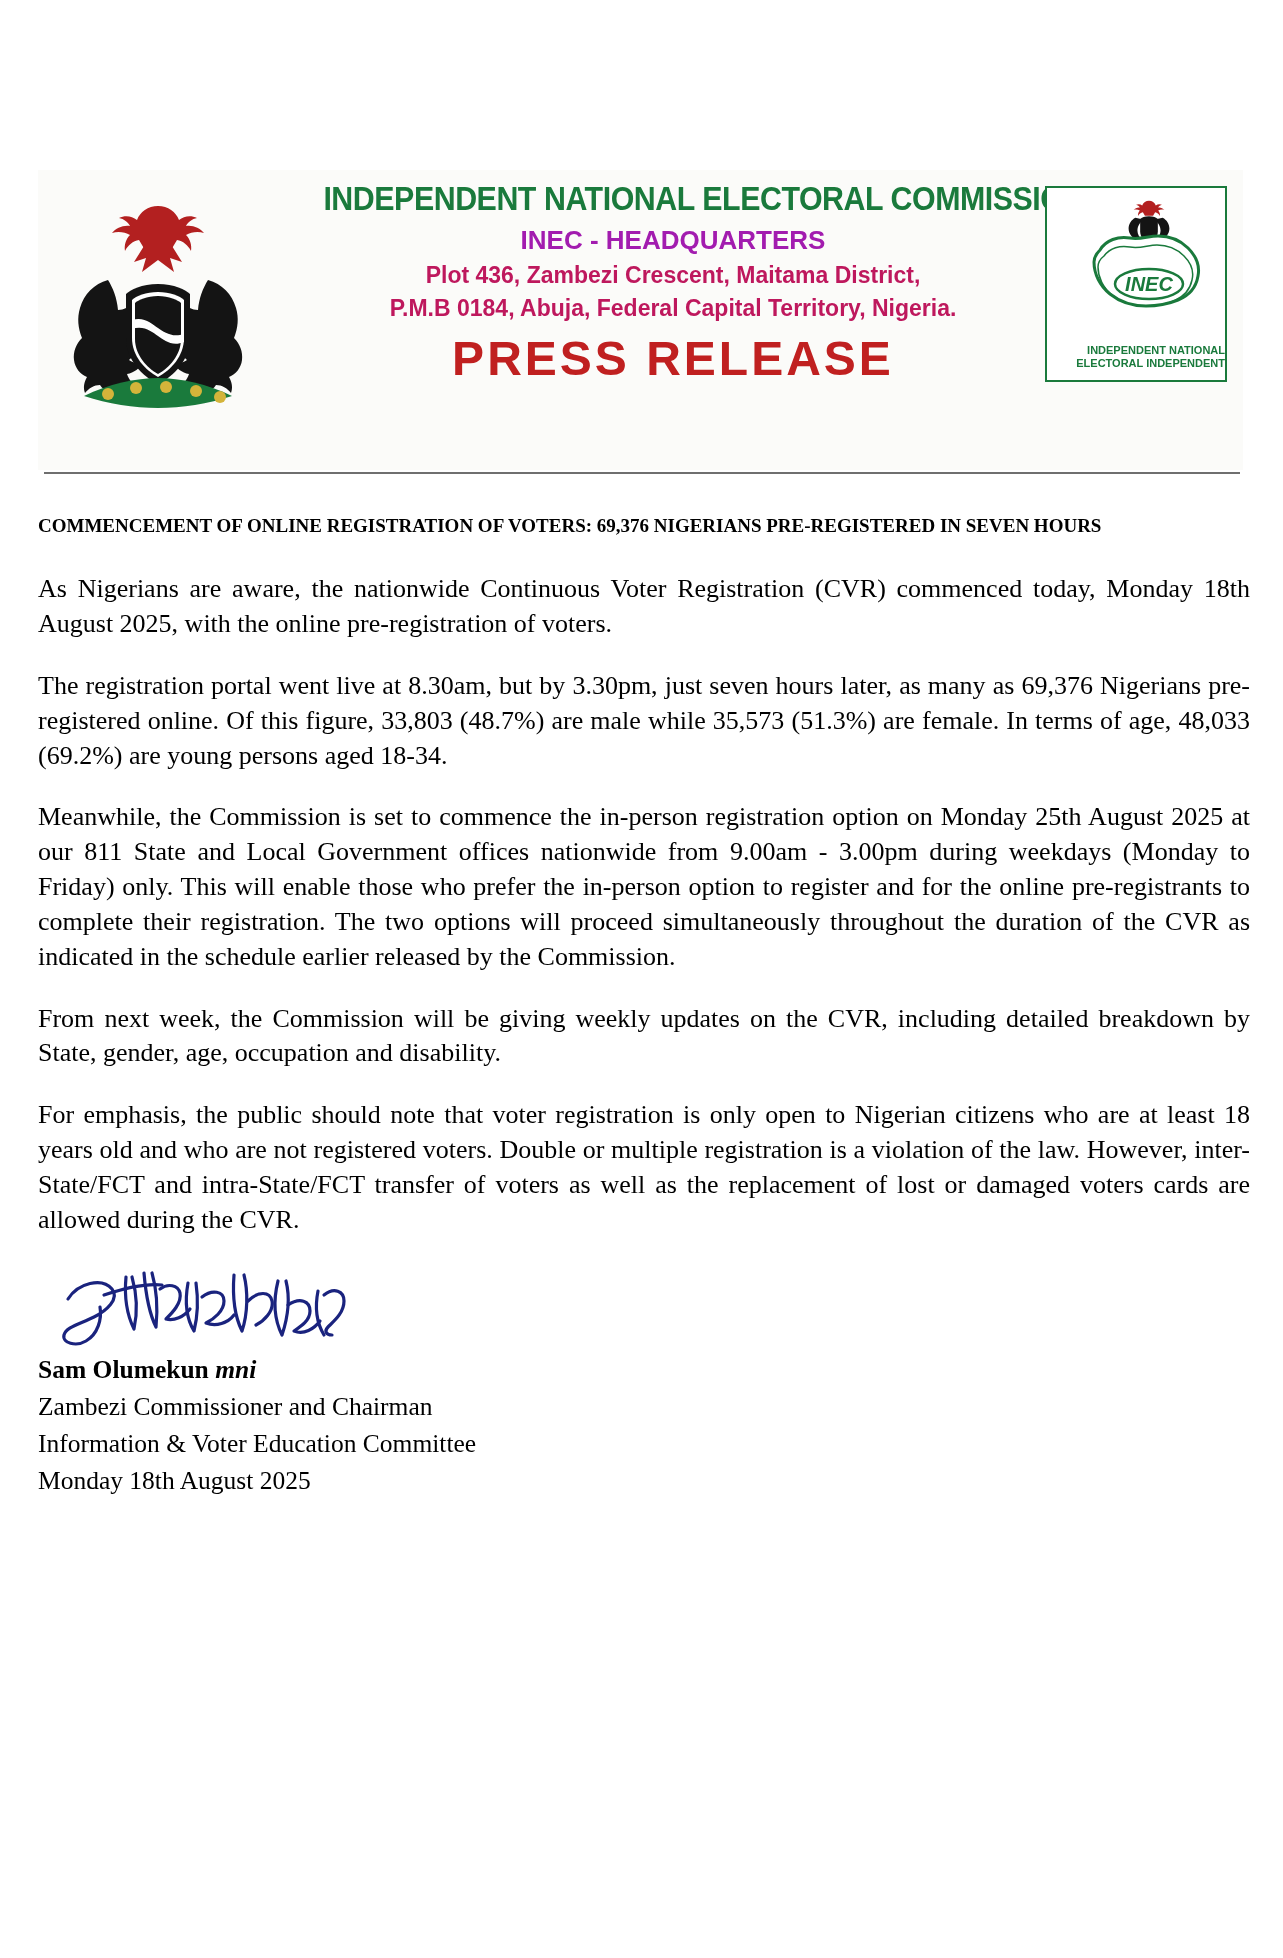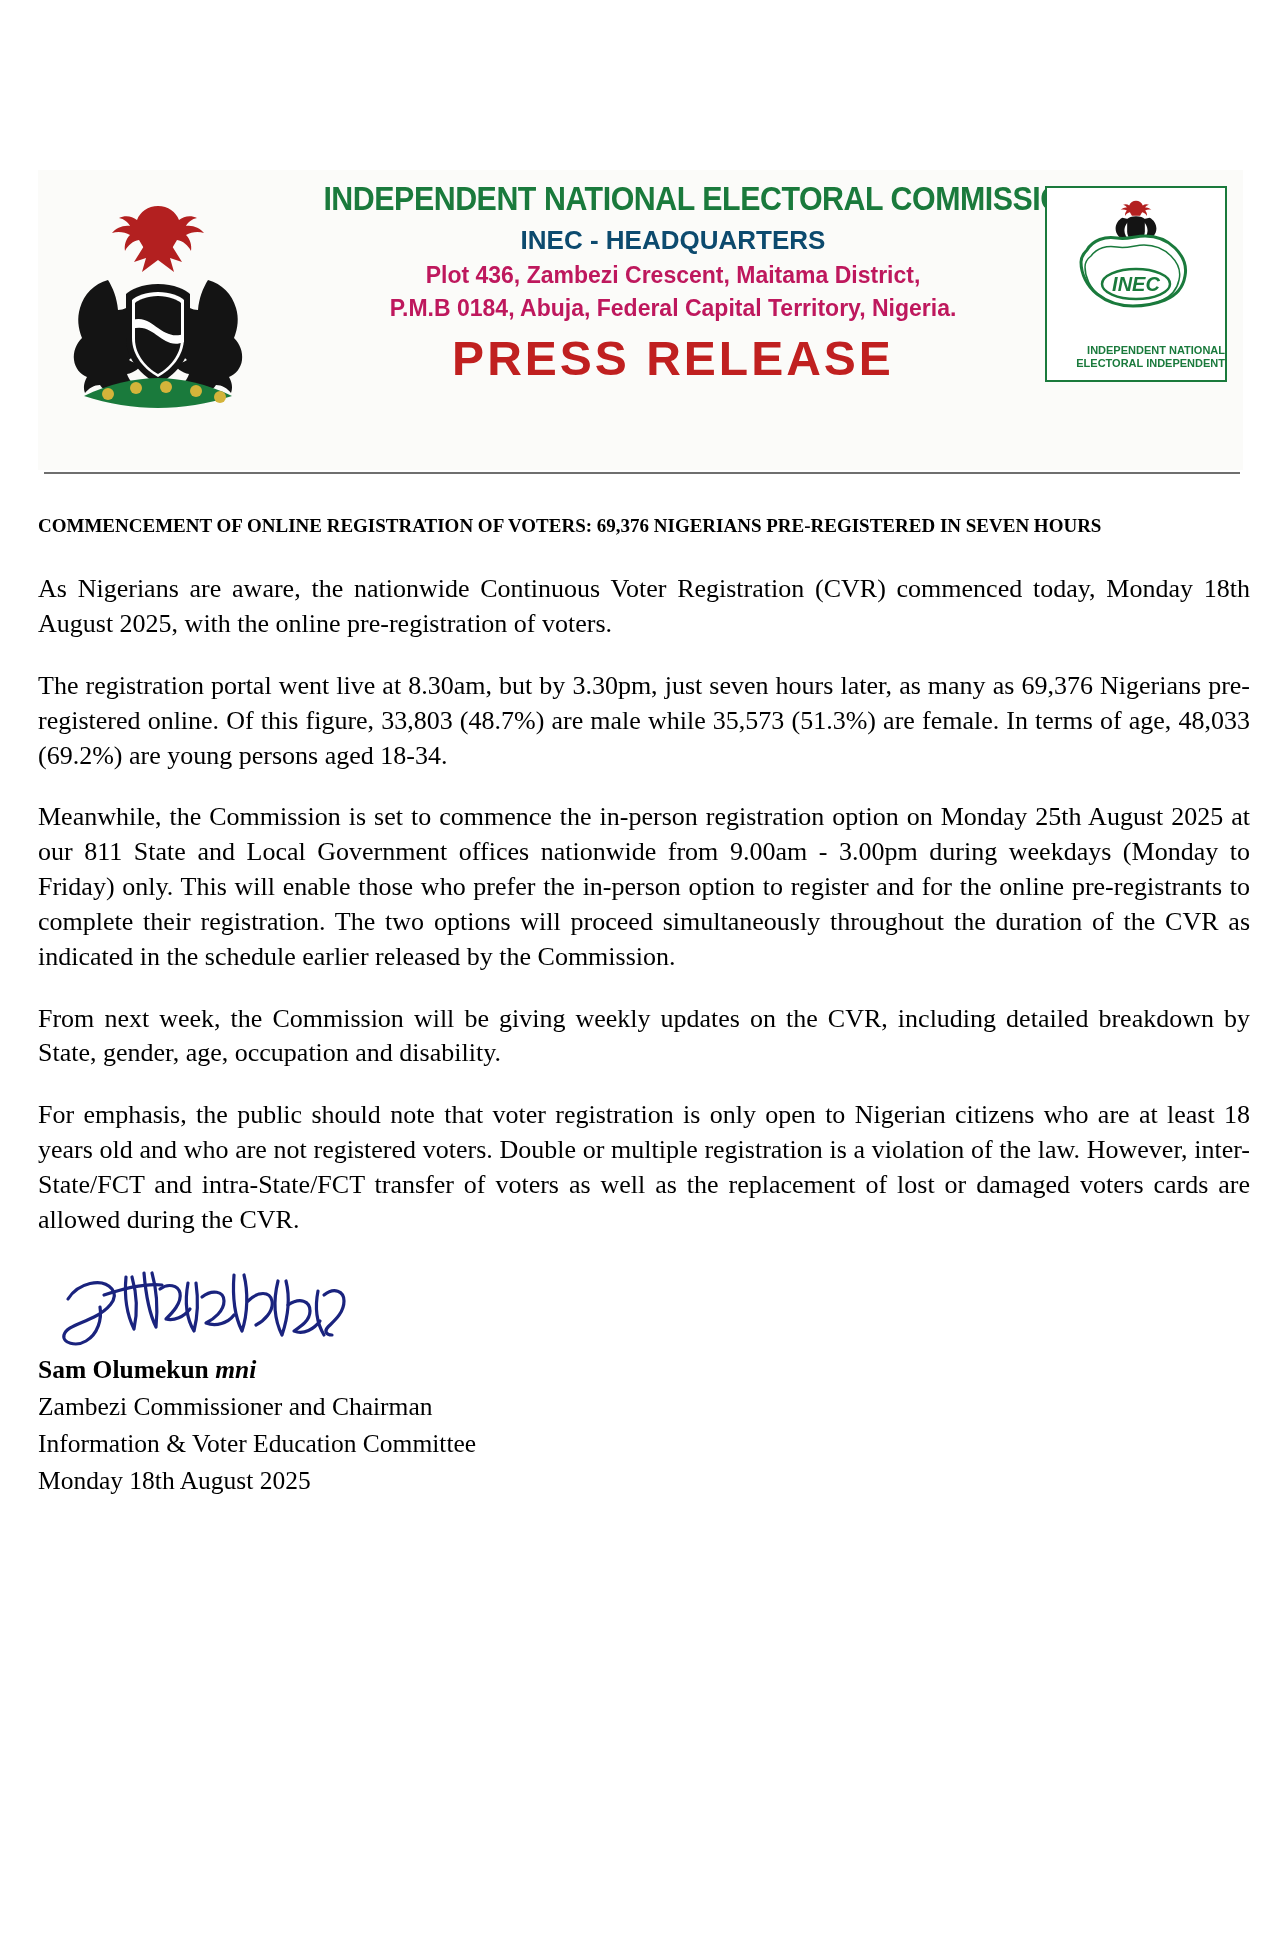--- a/index.html
+++ b/index.html
@@ -65,7 +65,7 @@
     margin-top: 7px;
     font-size: 26px;
     font-weight: bold;
-    color: #0c4a6e;
+    color: #a21caf;
   }
   .addr-line {
     margin-top: 6px;

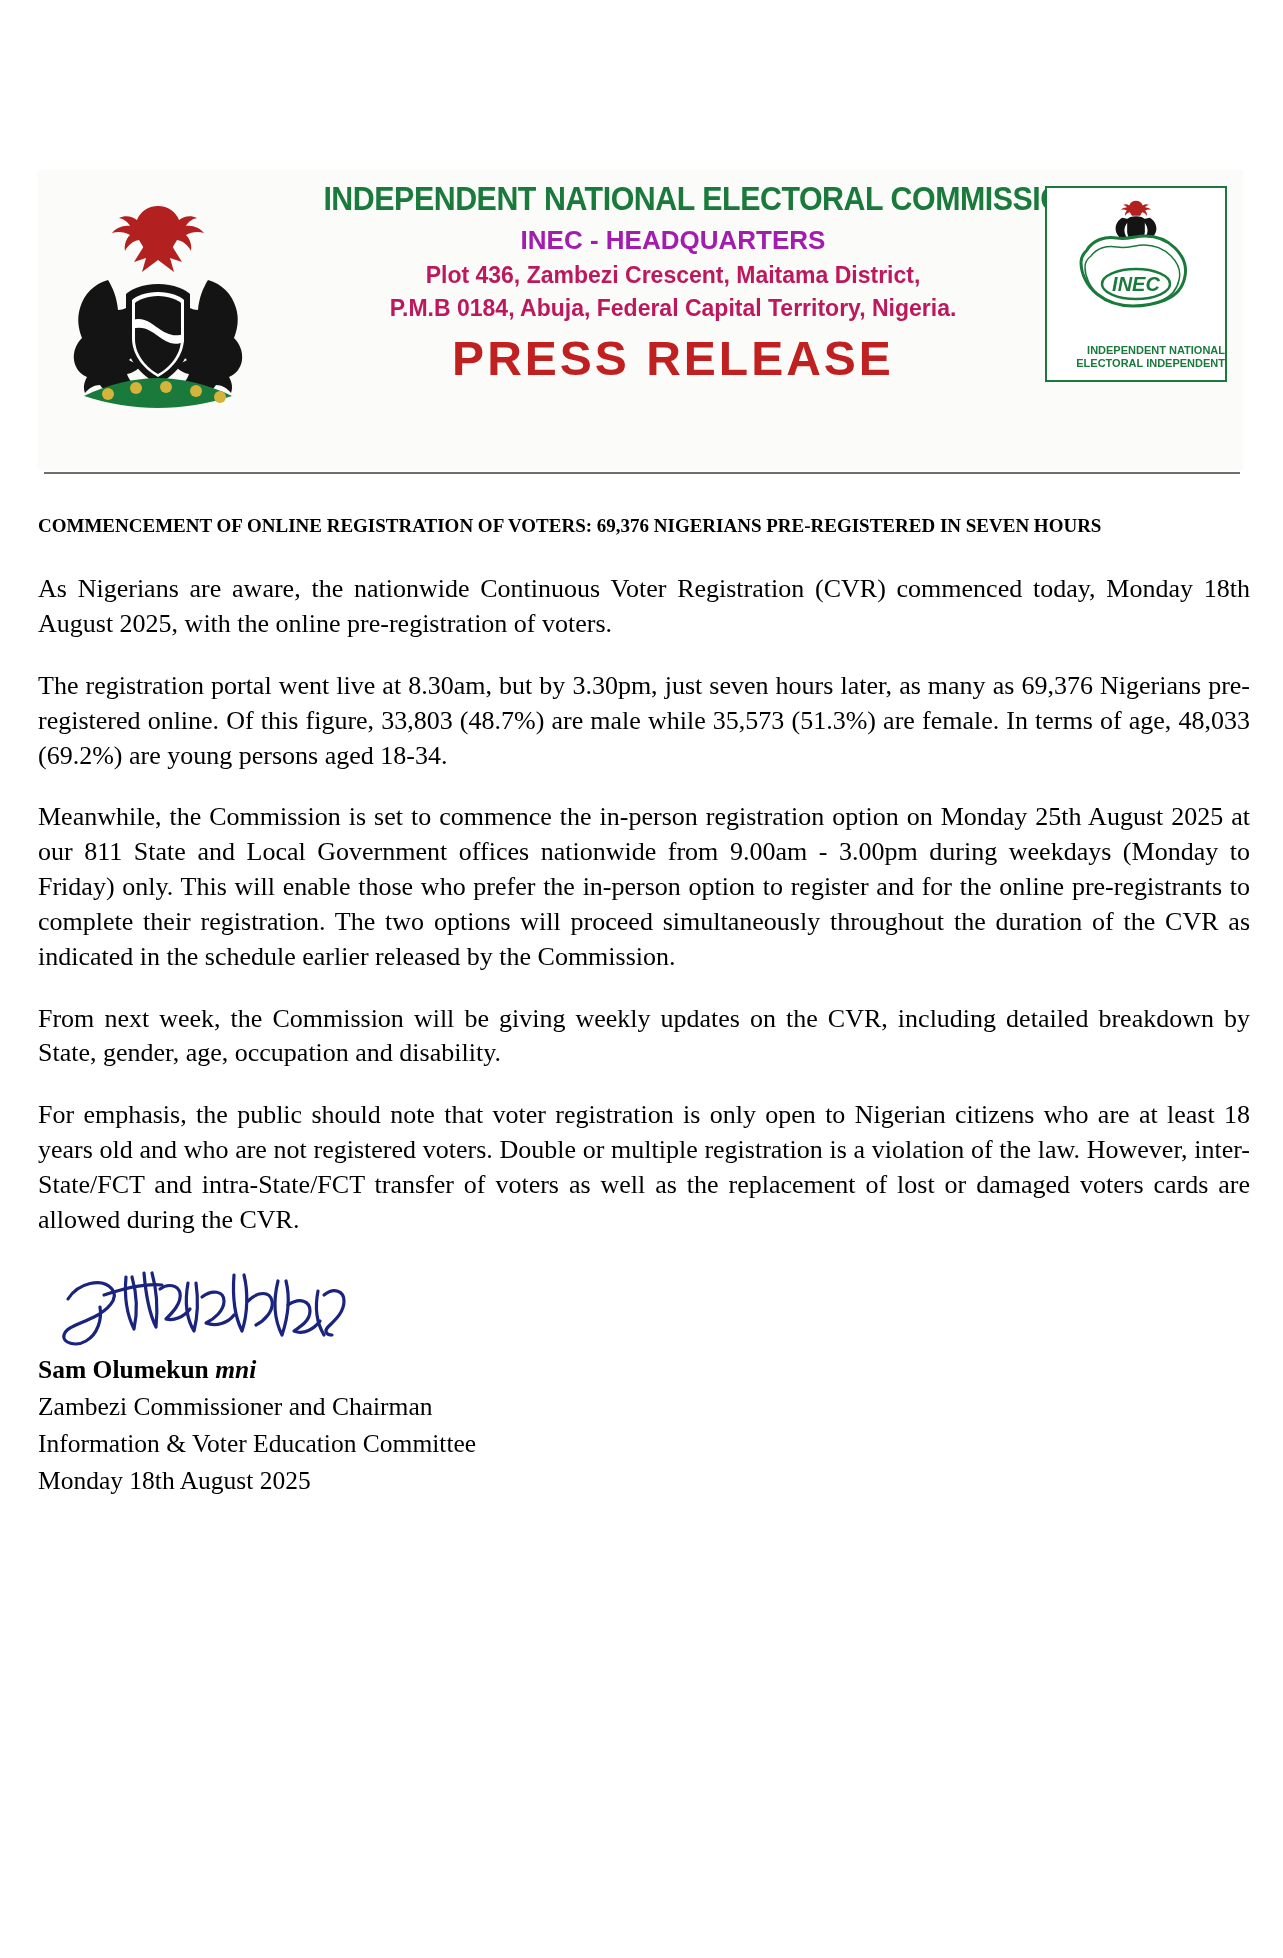--- a/index.html
+++ b/index.html
@@ -104,6 +104,7 @@
     left: 0; top: 4px;
     width: 100%;
     height: 136px;
+    padding-left: 13px;
   }
   .inec-caption {
     position: absolute;

